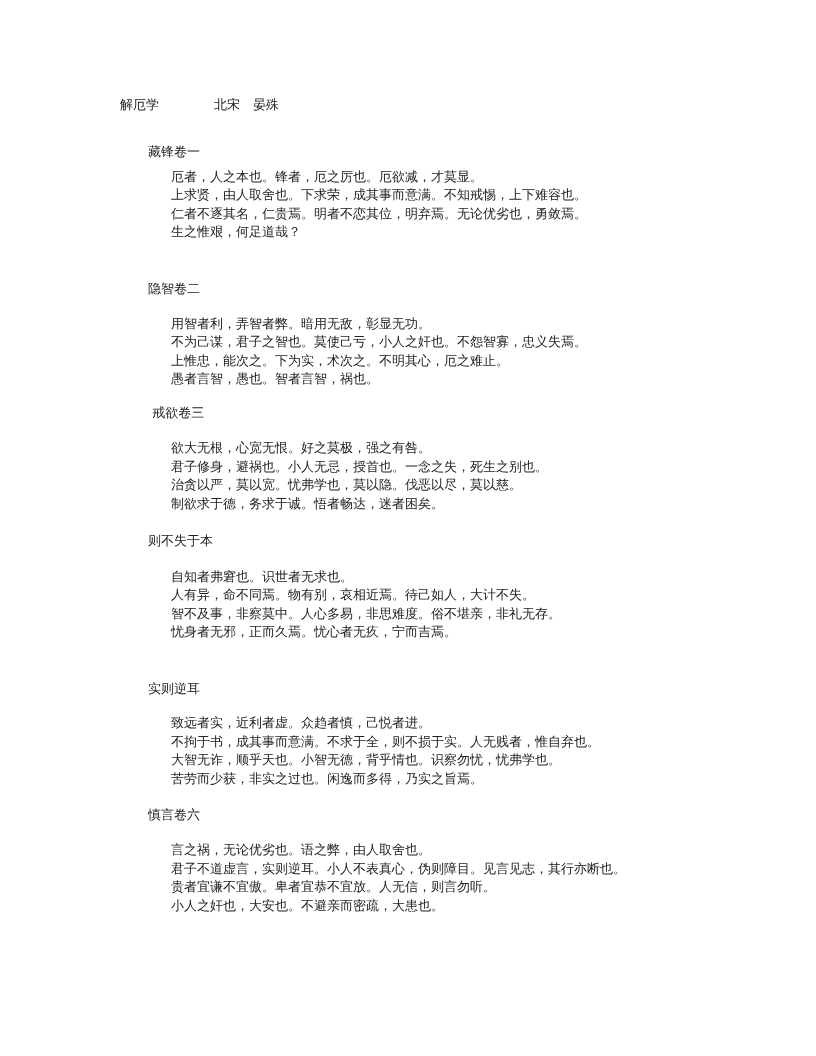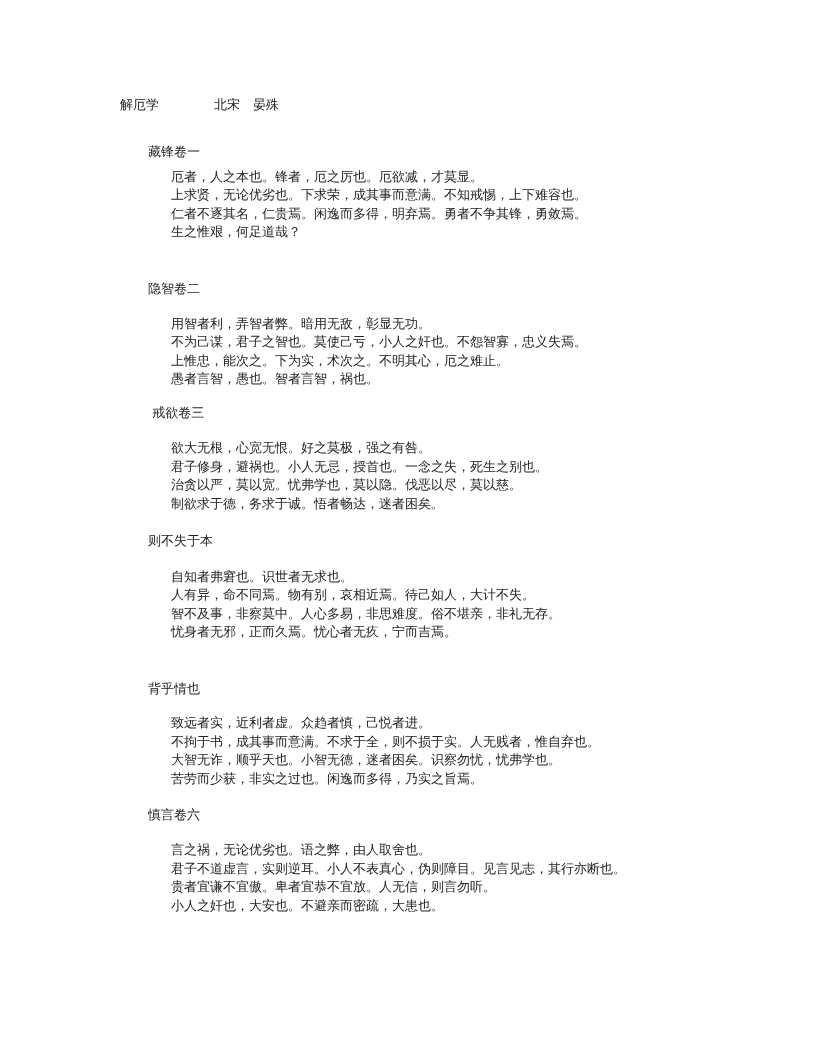--- a/index.html
+++ b/index.html
@@ -21,7 +21,7 @@
   <div class="section" style="top:134px">
     <div class="heading" style="top:9px">藏锋卷一</div>
     <div class="line" style="top:34px">厄者，人之本也。锋者，厄之厉也。厄欲减，才莫显。</div>
-    <div class="line" style="top:52px">上求贤，无论优劣也。下求荣，成其事而意满。不知戒惕，上下难容也。</div>
+    <div class="line" style="top:52px">上求贤，由人取舍也。下求荣，成其事而意满。不知戒惕，上下难容也。</div>
     <div class="line" style="top:71px">仁者不逐其名，仁贵焉。闲逸而多得，明弃焉。勇者不争其锋，勇敛焉。</div>
     <div class="line" style="top:89px">生之惟艰，何足道哉？</div>
   </div>

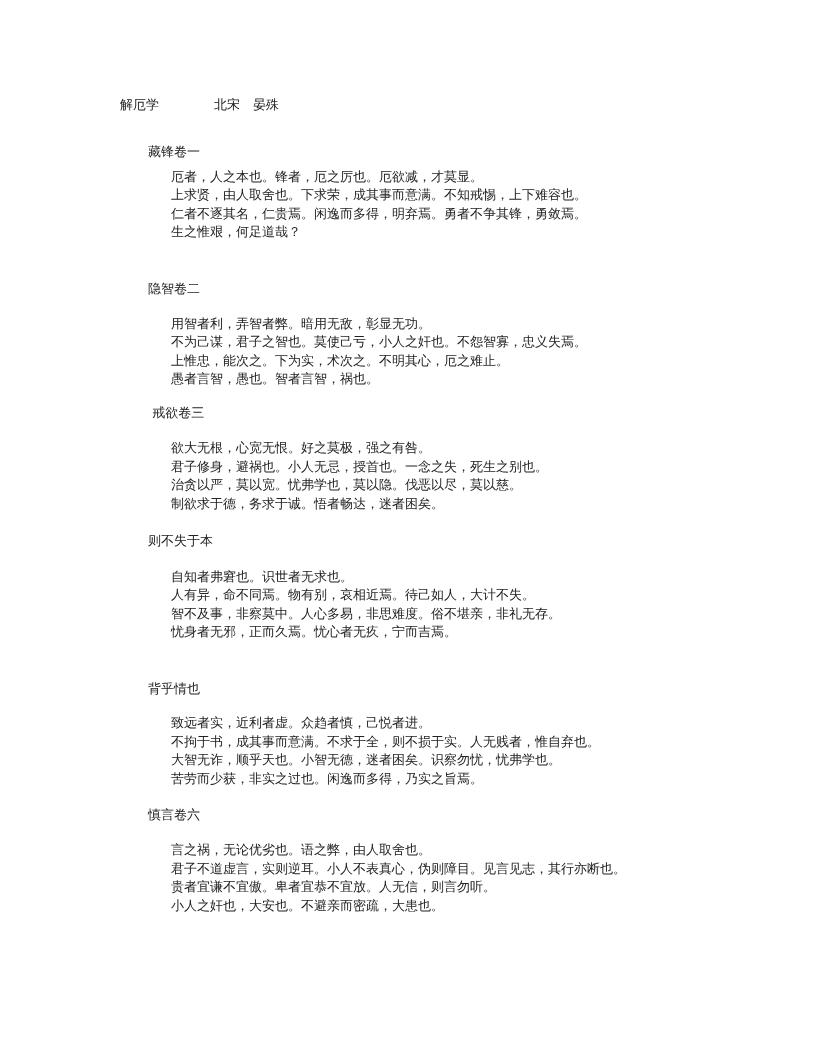--- a/index.html
+++ b/index.html
@@ -22,7 +22,7 @@
     <div class="heading" style="top:9px">藏锋卷一</div>
     <div class="line" style="top:34px">厄者，人之本也。锋者，厄之厉也。厄欲减，才莫显。</div>
     <div class="line" style="top:52px">上求贤，由人取舍也。下求荣，成其事而意满。不知戒惕，上下难容也。</div>
-    <div class="line" style="top:71px">仁者不逐其名，仁贵焉。闲逸而多得，明弃焉。勇者不争其锋，勇敛焉。</div>
+    <div class="line" style="top:71px">仁者不逐其名，仁贵焉。明者不恋其位，明弃焉。无论优劣也，勇敛焉。</div>
     <div class="line" style="top:89px">生之惟艰，何足道哉？</div>
   </div>
 

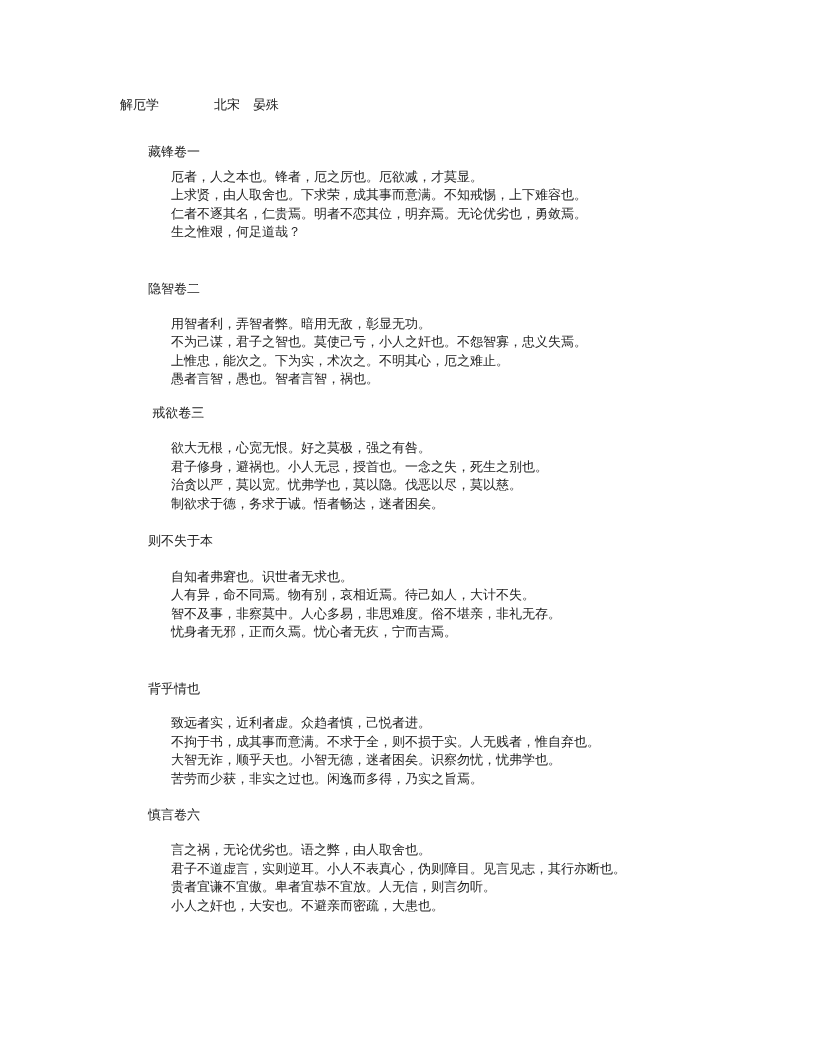--- a/index.html
+++ b/index.html
@@ -51,7 +51,7 @@
   </div>
 
   <div class="section" style="top:680px">
-    <div class="heading" style="top:0">背乎情也</div>
+    <div class="heading" style="top:0">实则逆耳</div>
     <div class="line" style="top:34px">致远者实，近利者虚。众趋者慎，己悦者进。</div>
     <div class="line" style="top:53px">不拘于书，成其事而意满。不求于全，则不损于实。人无贱者，惟自弃也。</div>
     <div class="line" style="top:71px">大智无诈，顺乎天也。小智无德，迷者困矣。识察勿忧，忧弗学也。</div>

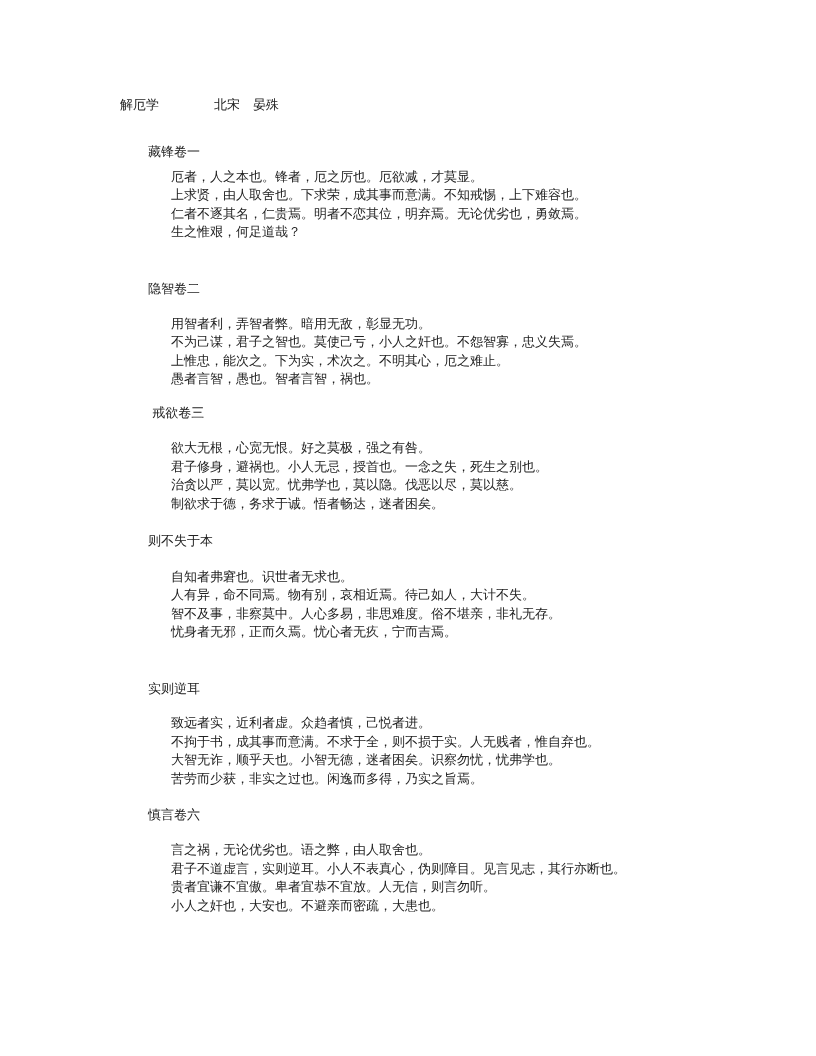--- a/index.html
+++ b/index.html
@@ -54,7 +54,7 @@
     <div class="heading" style="top:0">实则逆耳</div>
     <div class="line" style="top:34px">致远者实，近利者虚。众趋者慎，己悦者进。</div>
     <div class="line" style="top:53px">不拘于书，成其事而意满。不求于全，则不损于实。人无贱者，惟自弃也。</div>
-    <div class="line" style="top:71px">大智无诈，顺乎天也。小智无德，迷者困矣。识察勿忧，忧弗学也。</div>
+    <div class="line" style="top:71px">大智无诈，顺乎天也。小智无德，背乎情也。识察勿忧，忧弗学也。</div>
     <div class="line" style="top:90px">苦劳而少获，非实之过也。闲逸而多得，乃实之旨焉。</div>
   </div>
 

